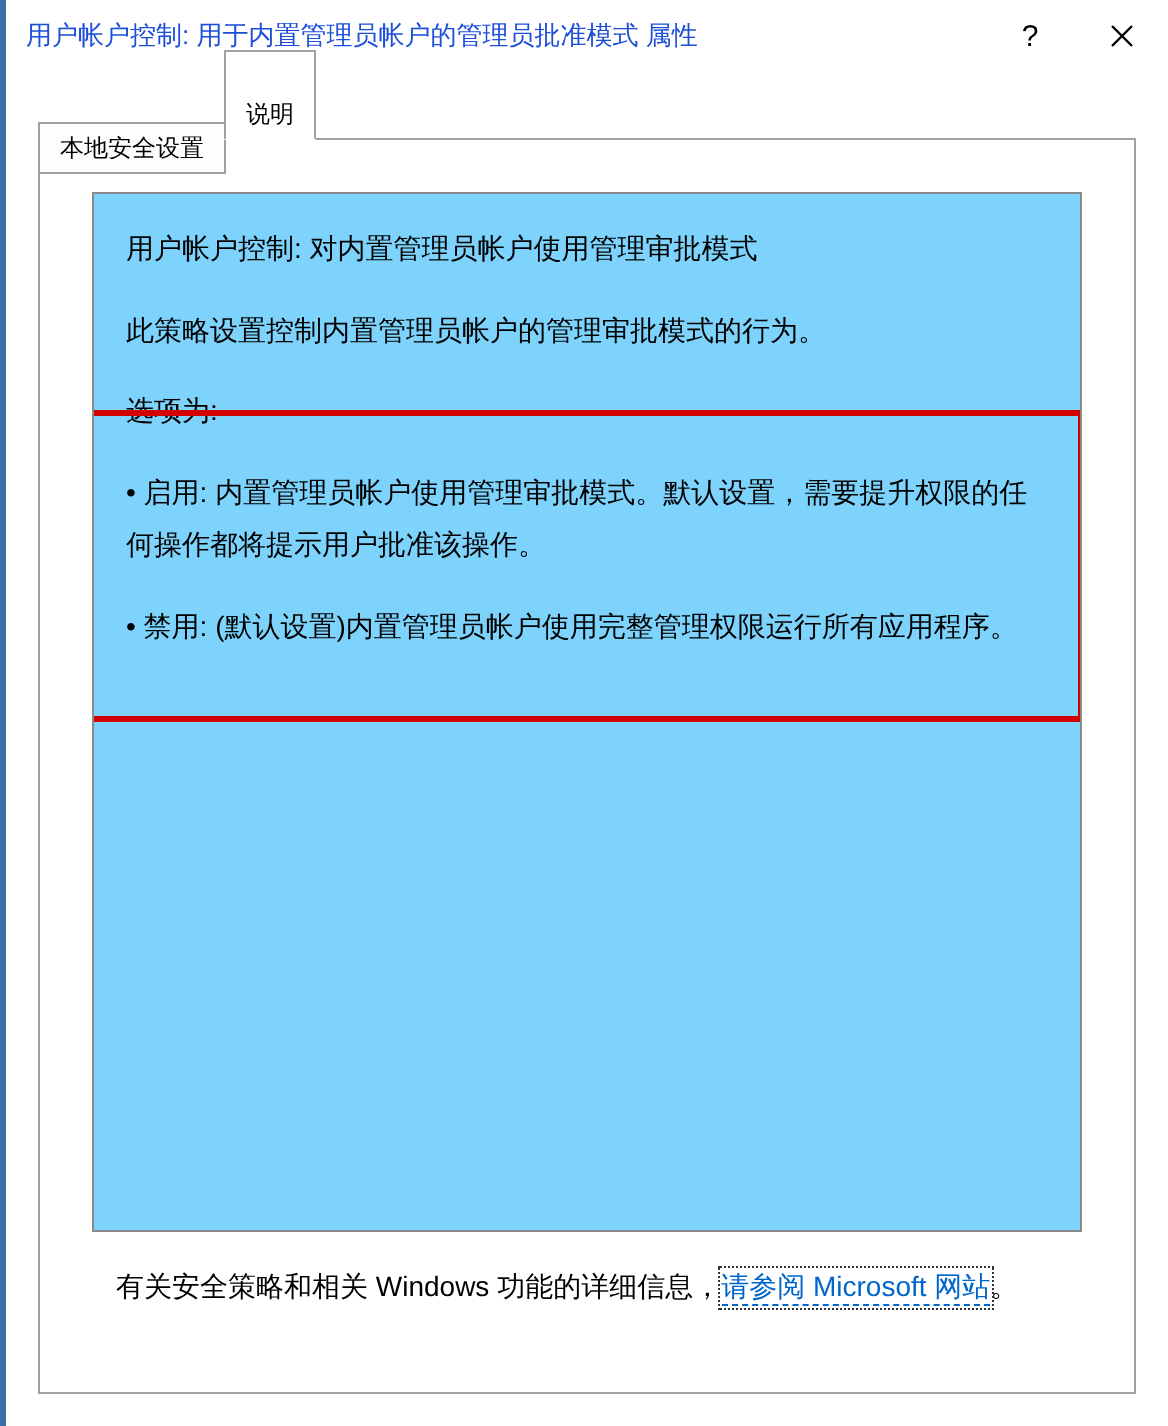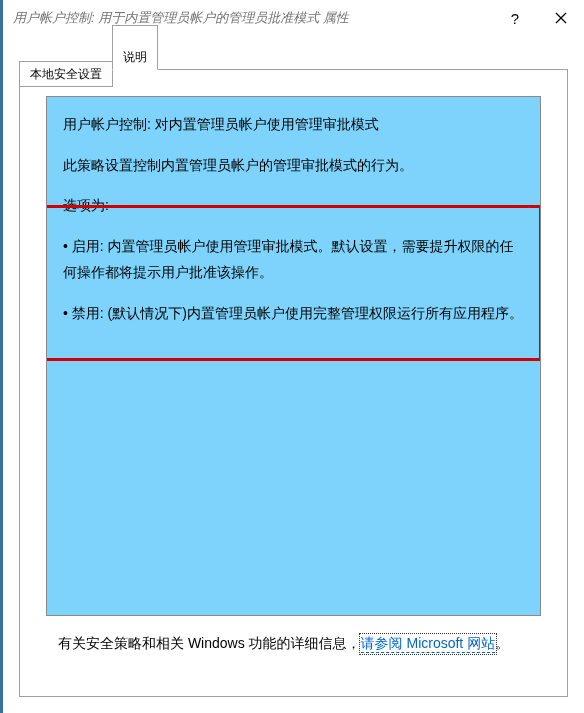--- a/index.html
+++ b/index.html
@@ -30,10 +30,9 @@
     .title-text {
       flex: 1;
       font-size: 13px;
-      color: #737373;
+      color: #1d4ed8;
       white-space: nowrap;
       overflow: hidden;
-      font-style: italic;
     }
     .tb-btn {
       width: 46px;

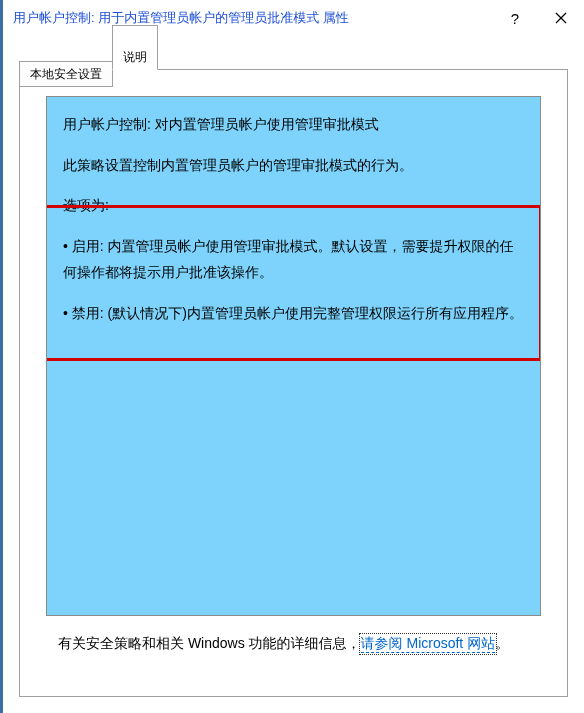--- a/index.html
+++ b/index.html
@@ -160,7 +160,7 @@
         <p>此策略设置控制内置管理员帐户的管理审批模式的行为。</p>
         <p>选项为:</p>
         <p>• 启用: 内置管理员帐户使用管理审批模式。默认设置，需要提升权限的任何操作都将提示用户批准该操作。</p>
-        <p>• 禁用: (默认情况下)内置管理员帐户使用完整管理权限运行所有应用程序。</p>
+        <p>• 禁用: (默认设置)内置管理员帐户使用完整管理权限运行所有应用程序。</p>
 
         <div class="highlight-box"></div>
       </div>

